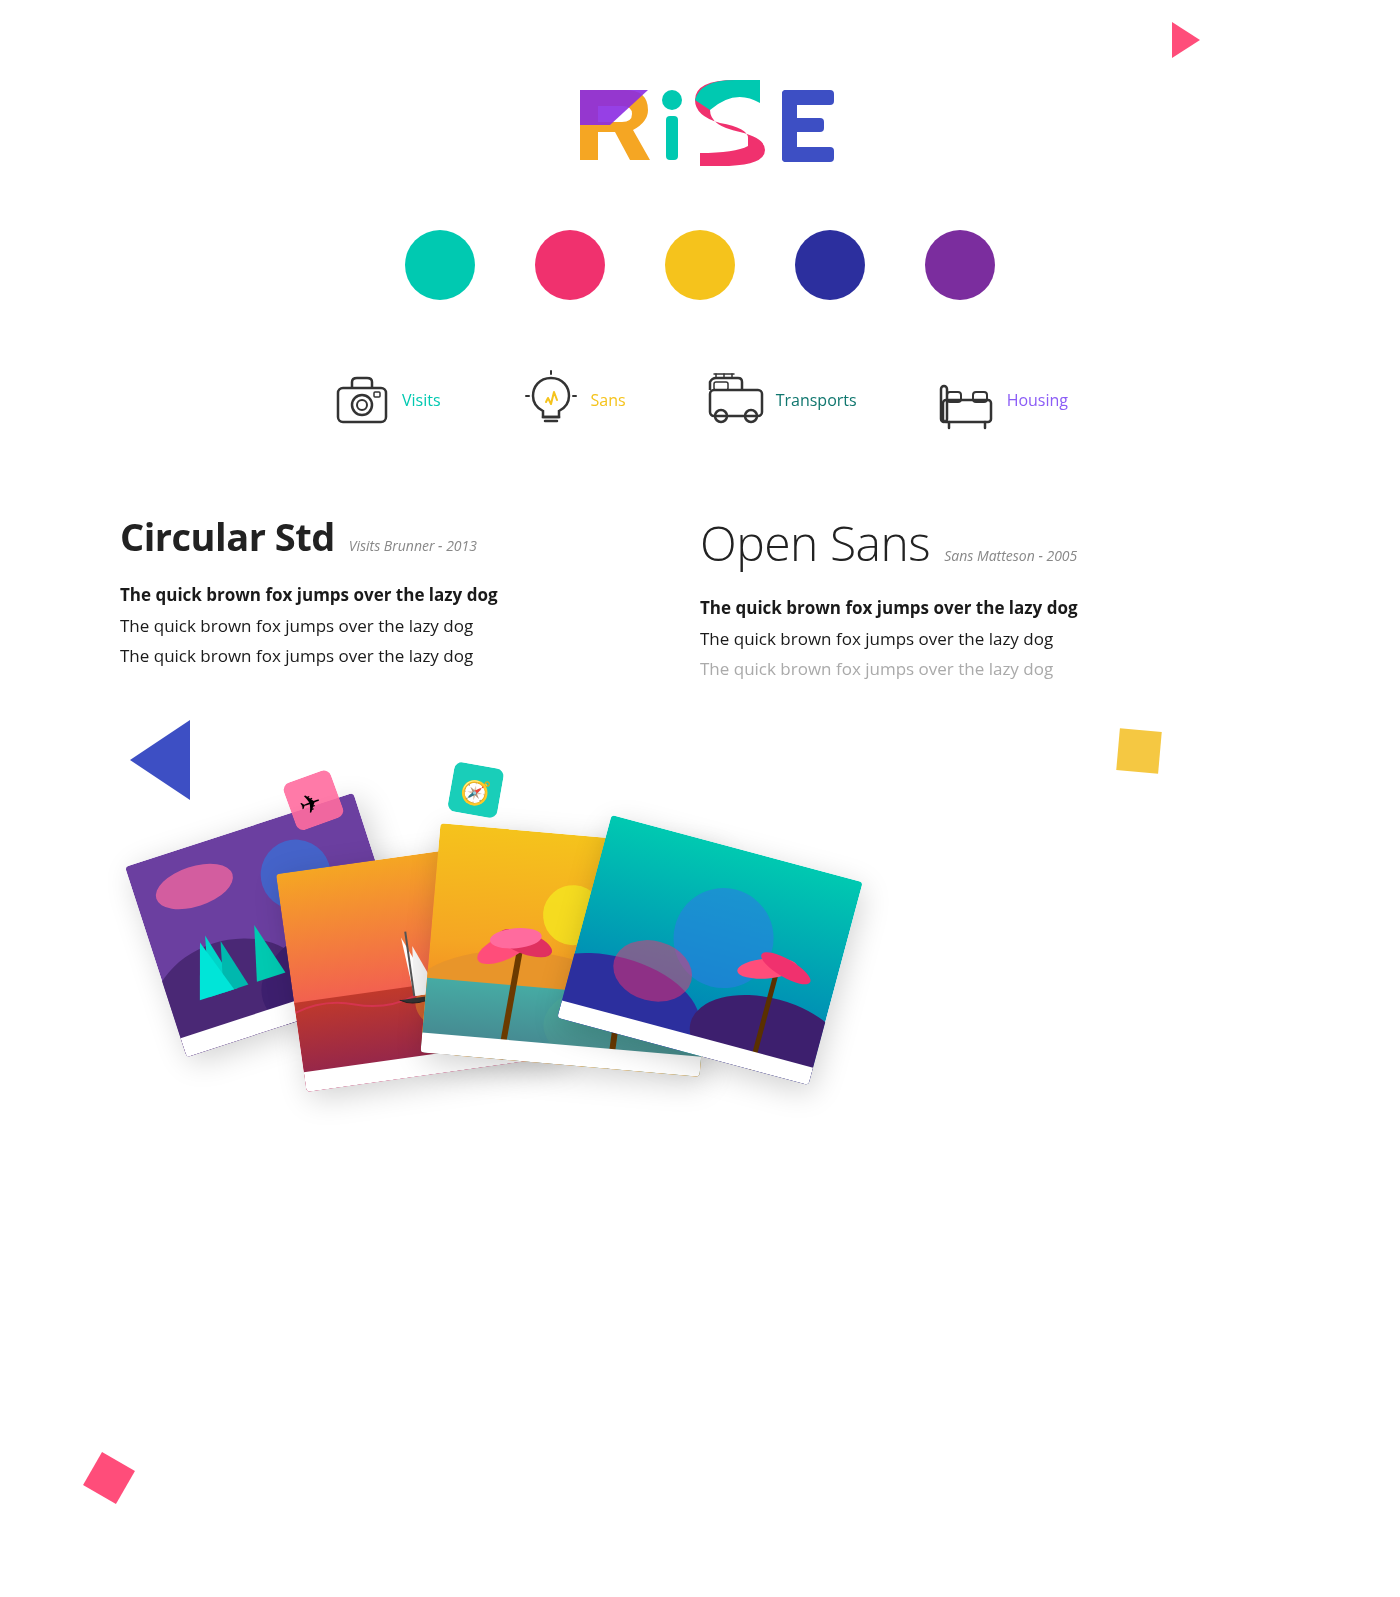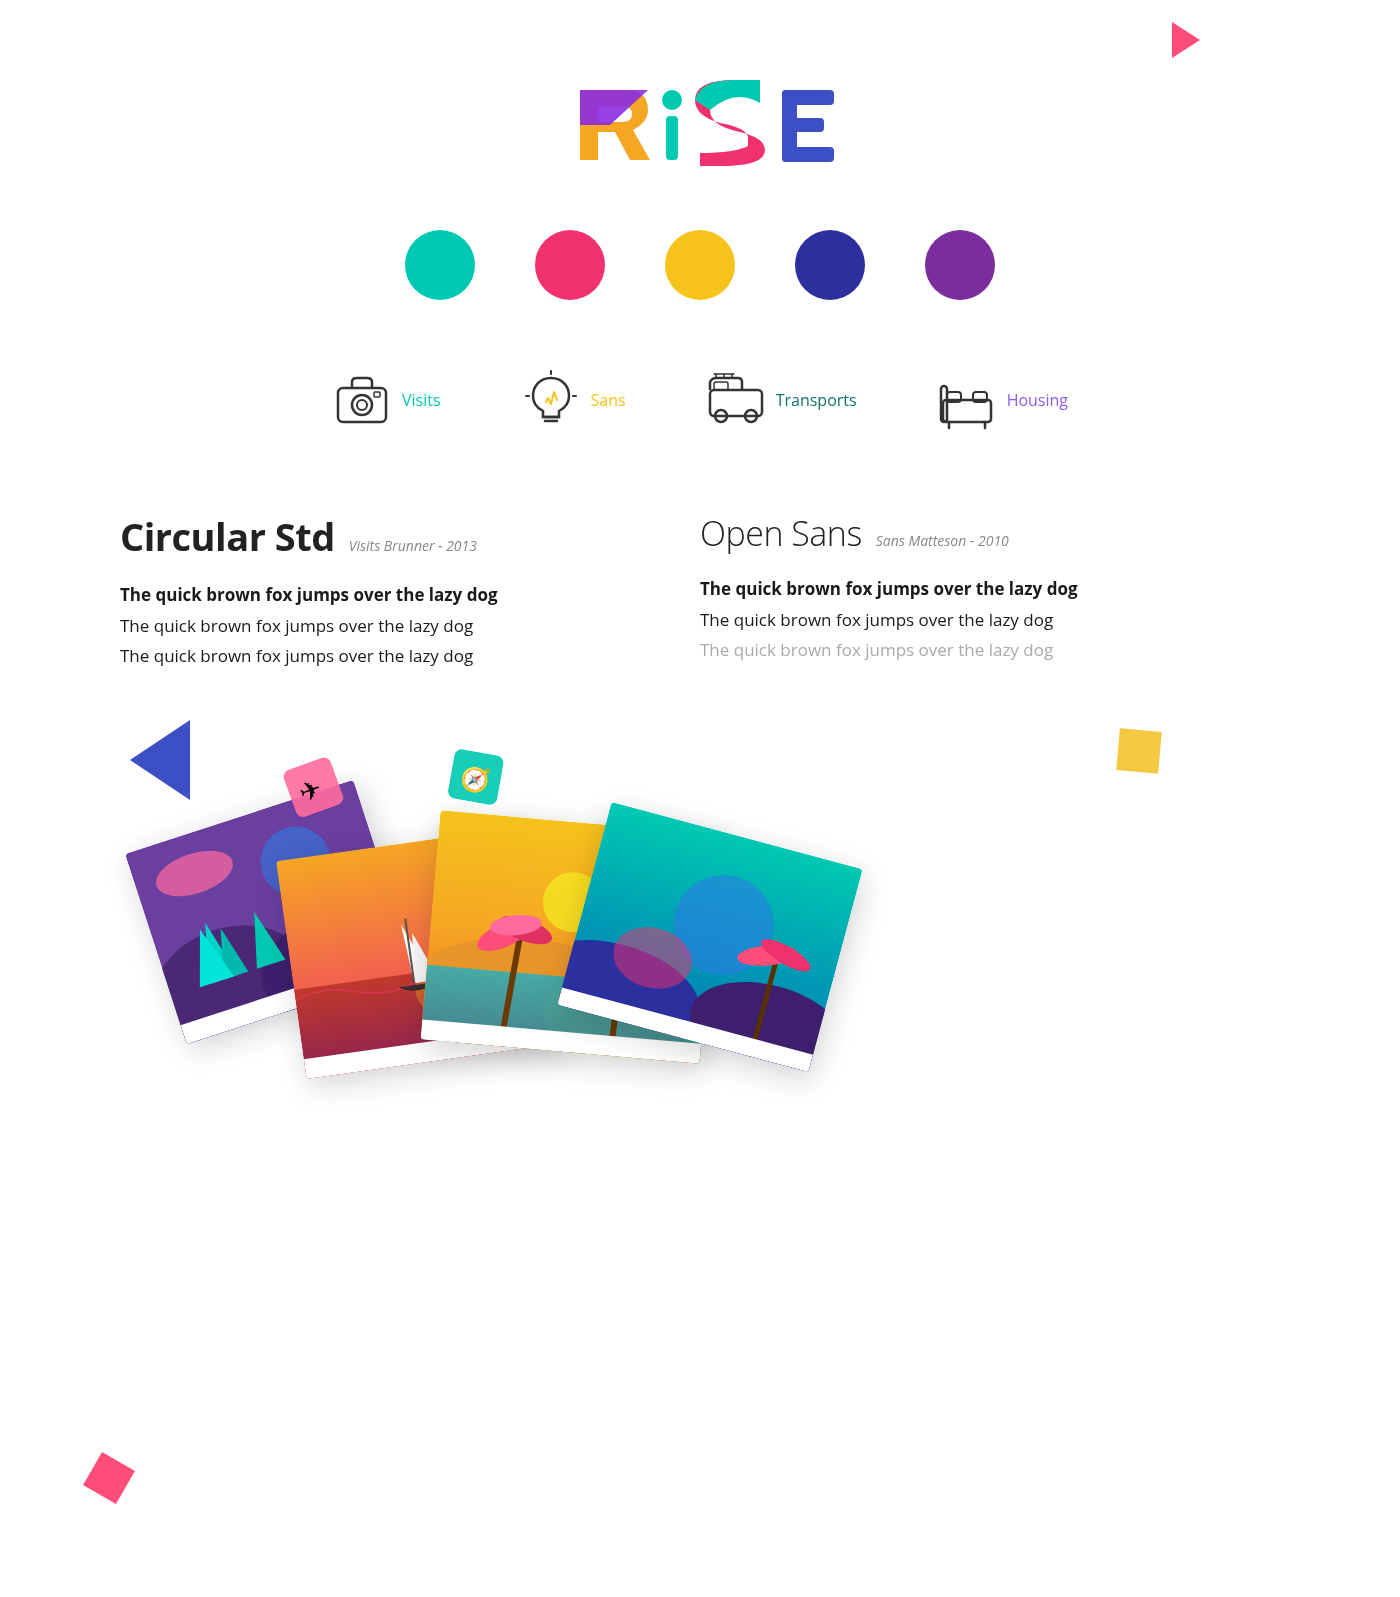--- a/index.html
+++ b/index.html
@@ -75,7 +75,7 @@
       letter-spacing: -0.5px;
     }
     .type-heading-serif {
-      font-size: 34px;
+      font-size: 48px;
       font-weight: 300;
       color: #222;
       letter-spacing: -0.5px;

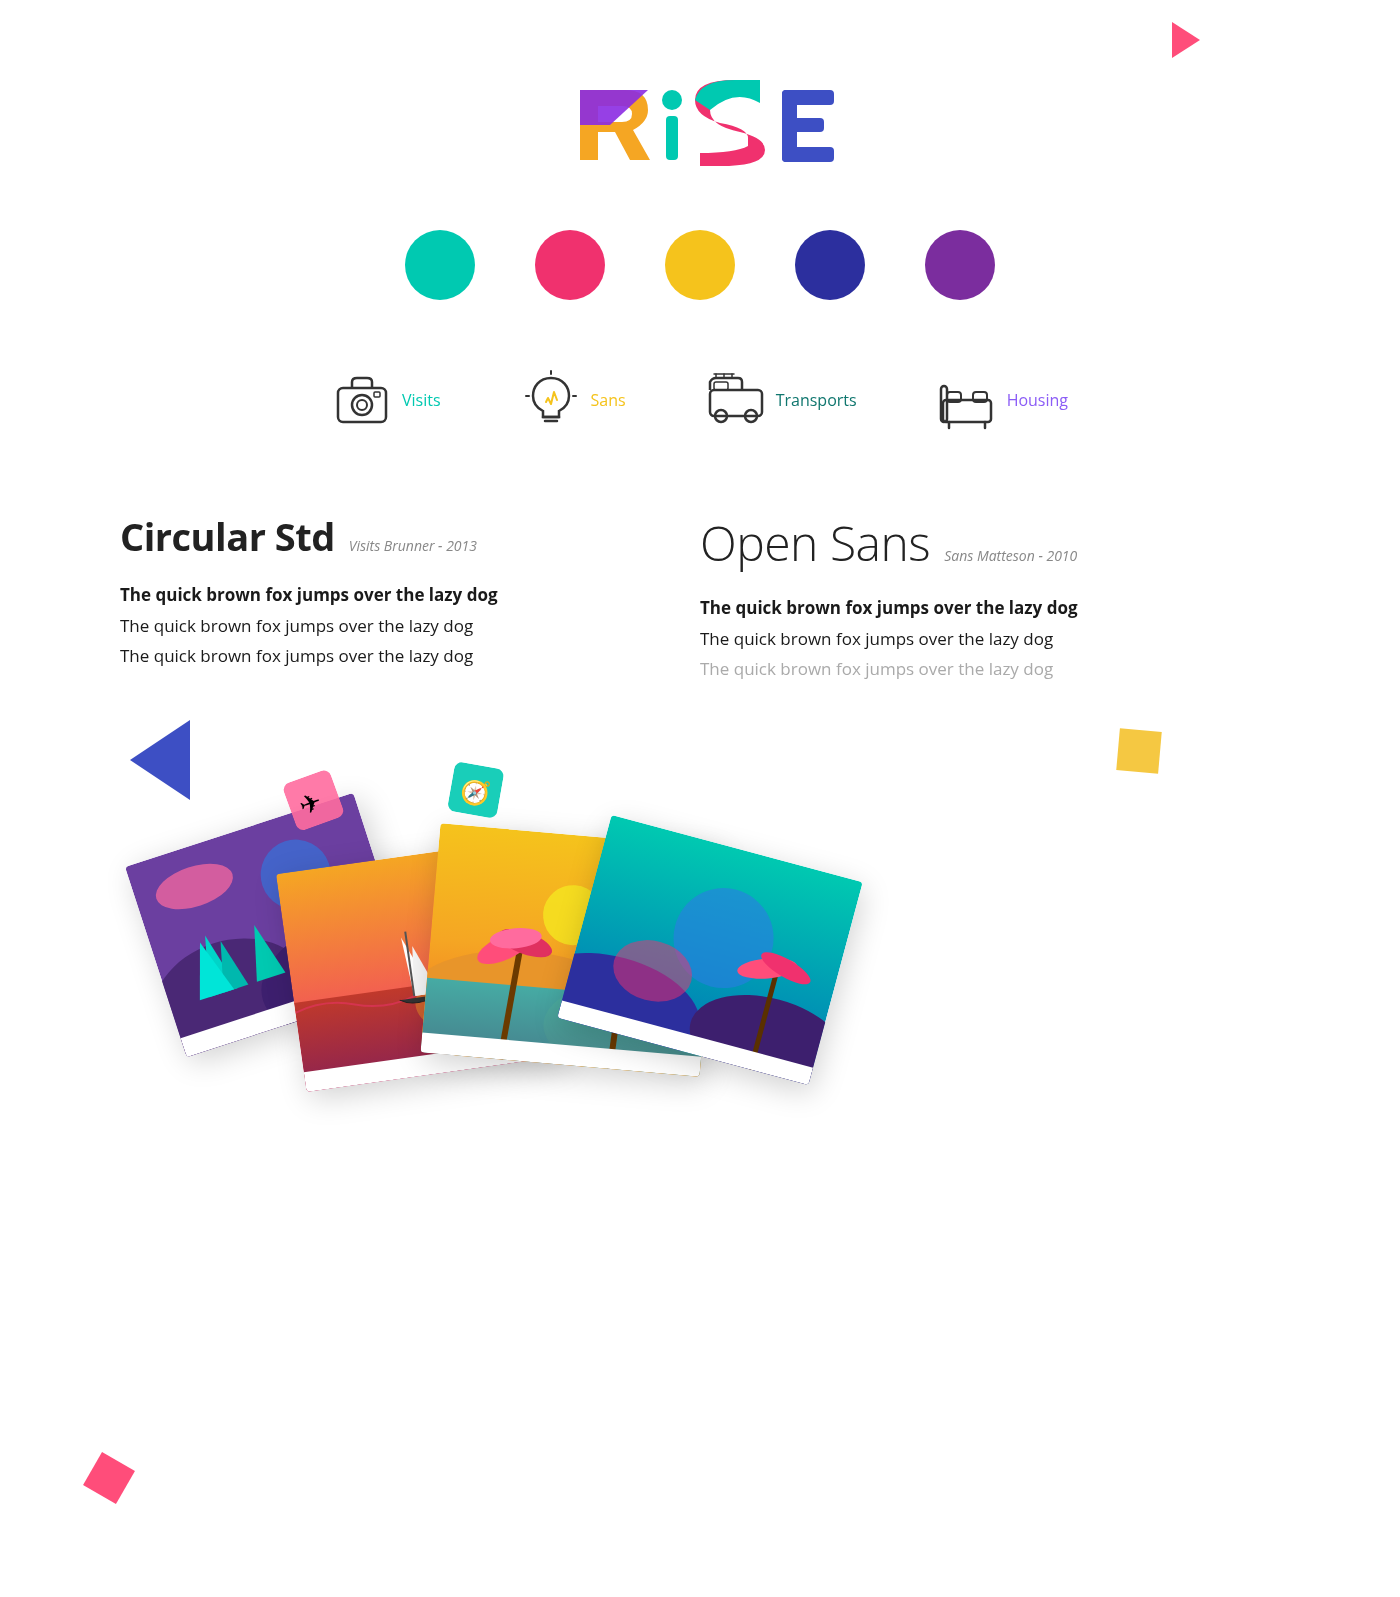--- a/index.html
+++ b/index.html
@@ -347,7 +347,7 @@
     <div style="display:flex; align-items:baseline; gap:4px;">
       <span class="type-heading-serif">Open Sans</span>
       <span class="type-meta">
-        <span>Sans Matteson</span>&nbsp;- <span>2010</span>
+        <span>Sans Matteson</span>&nbsp;- <span>2005</span>
       </span>
     </div>
     <div class="type-sample-bold">The quick brown fox jumps over the lazy dog</div>

